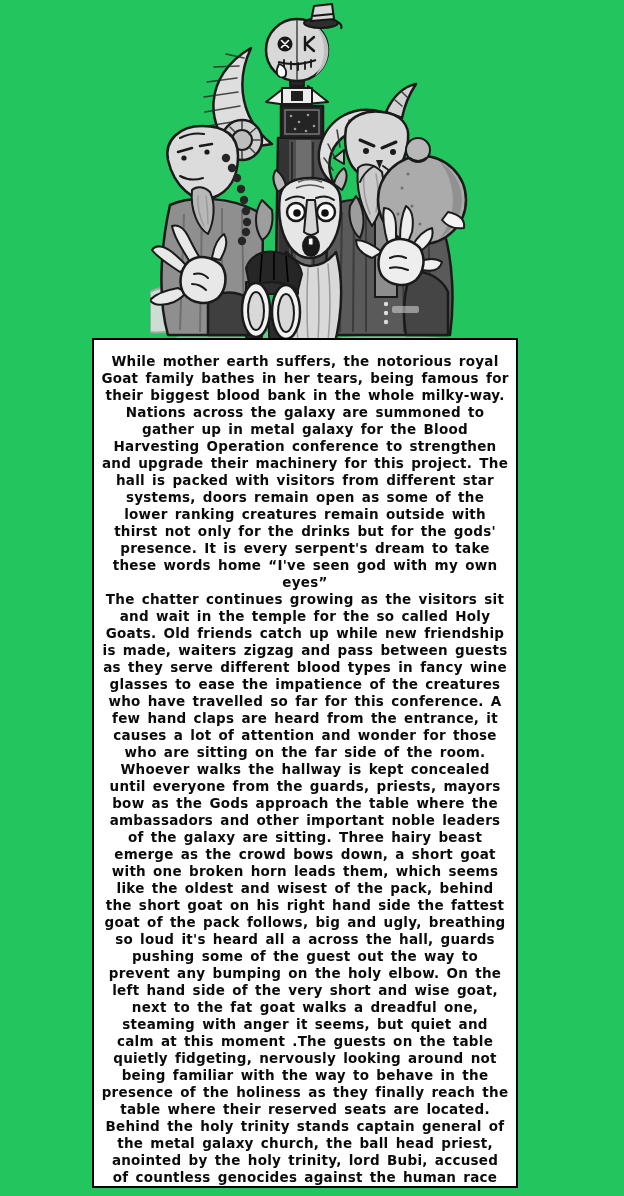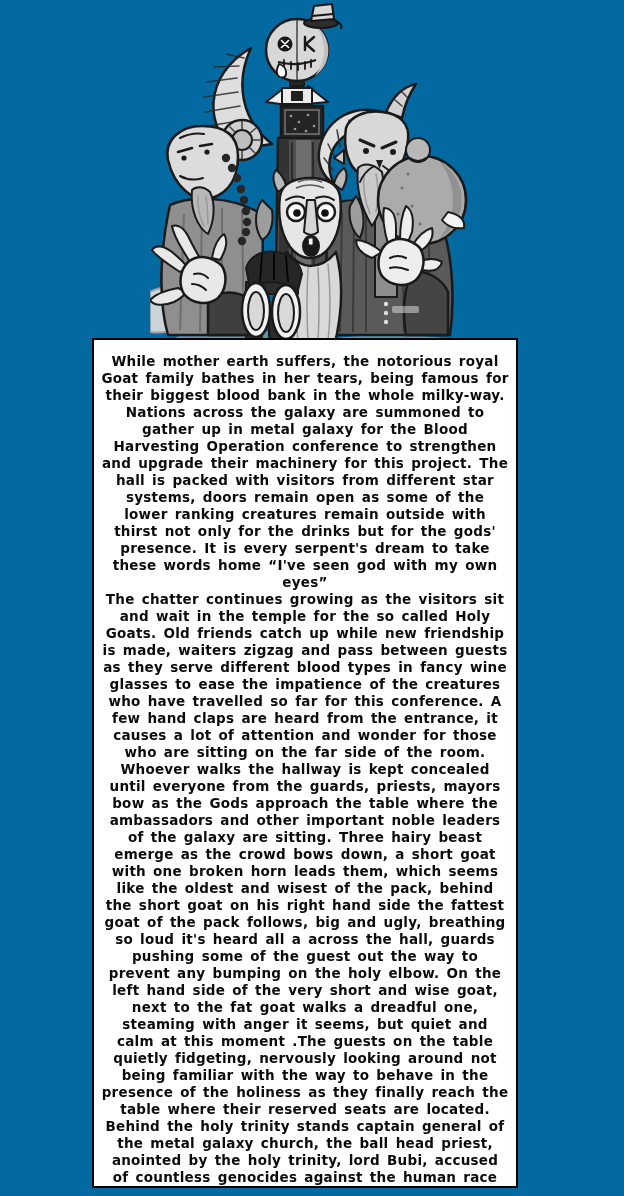--- a/index.html
+++ b/index.html
@@ -7,7 +7,7 @@
     position: relative;
     width: 624px;
     height: 1196px;
-    background: #0369a1;
+    background: #22c55e;
     overflow: hidden;
     font-family: "DejaVu Sans", sans-serif;
   }

